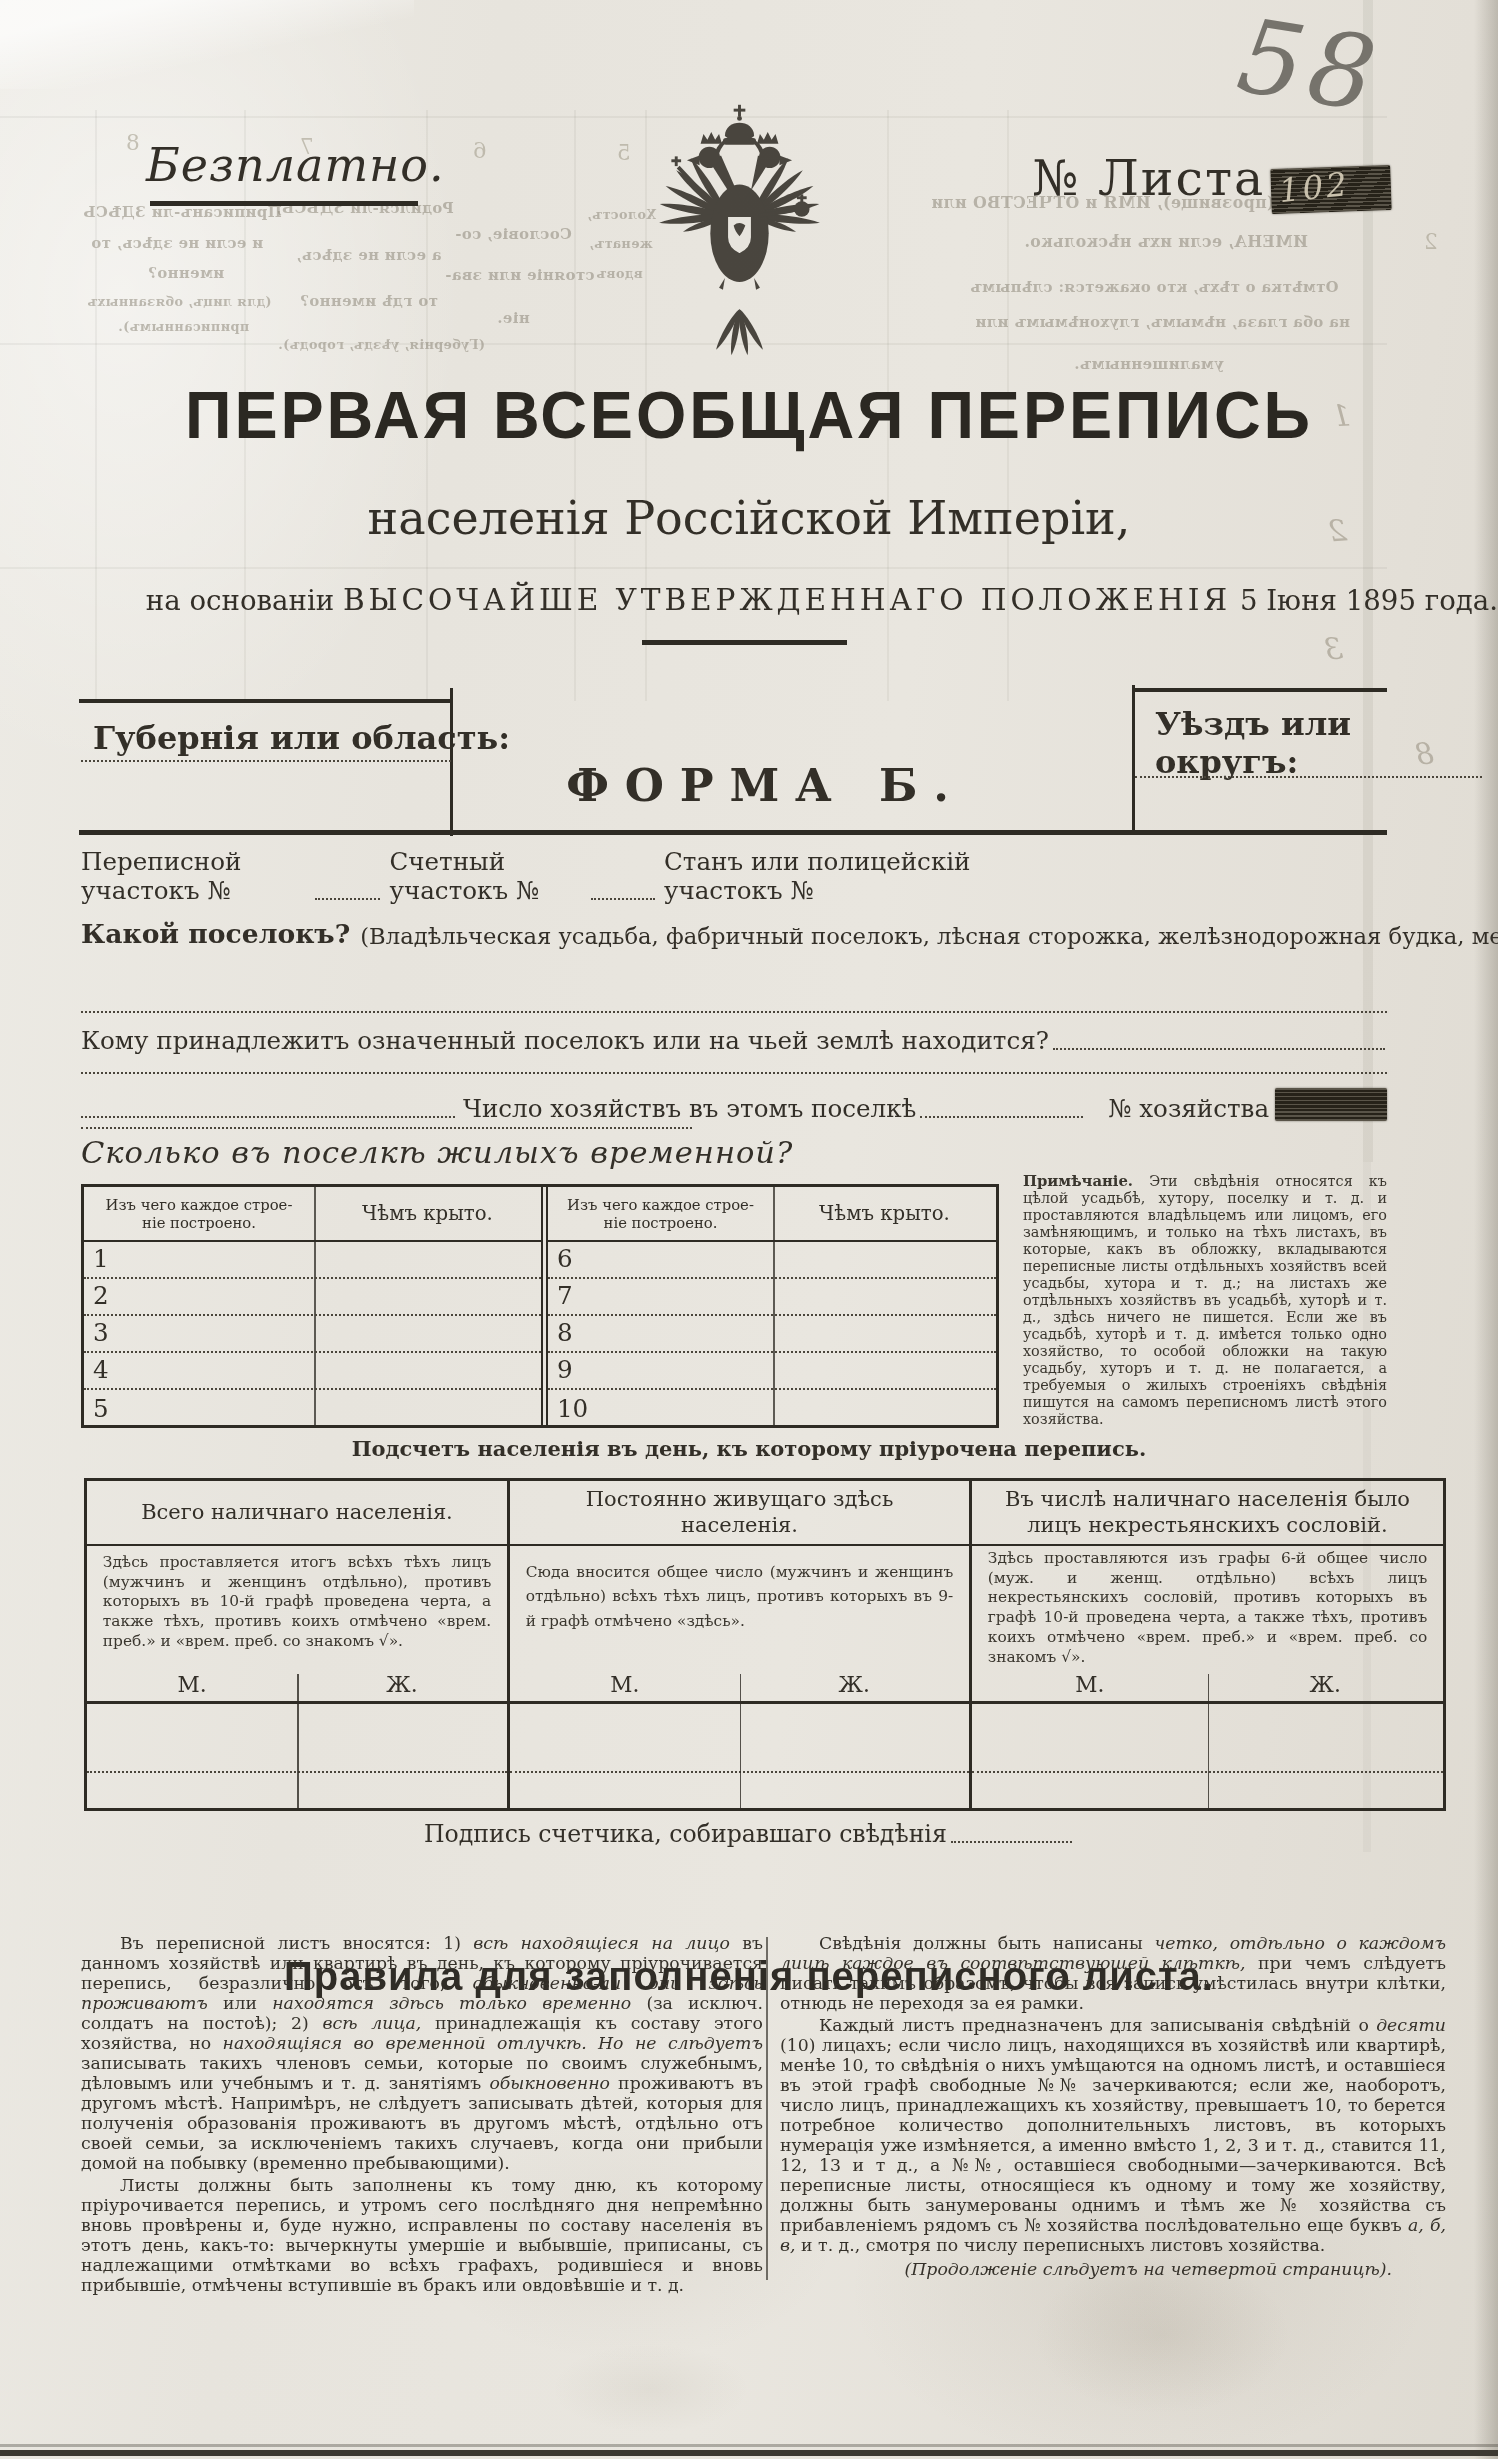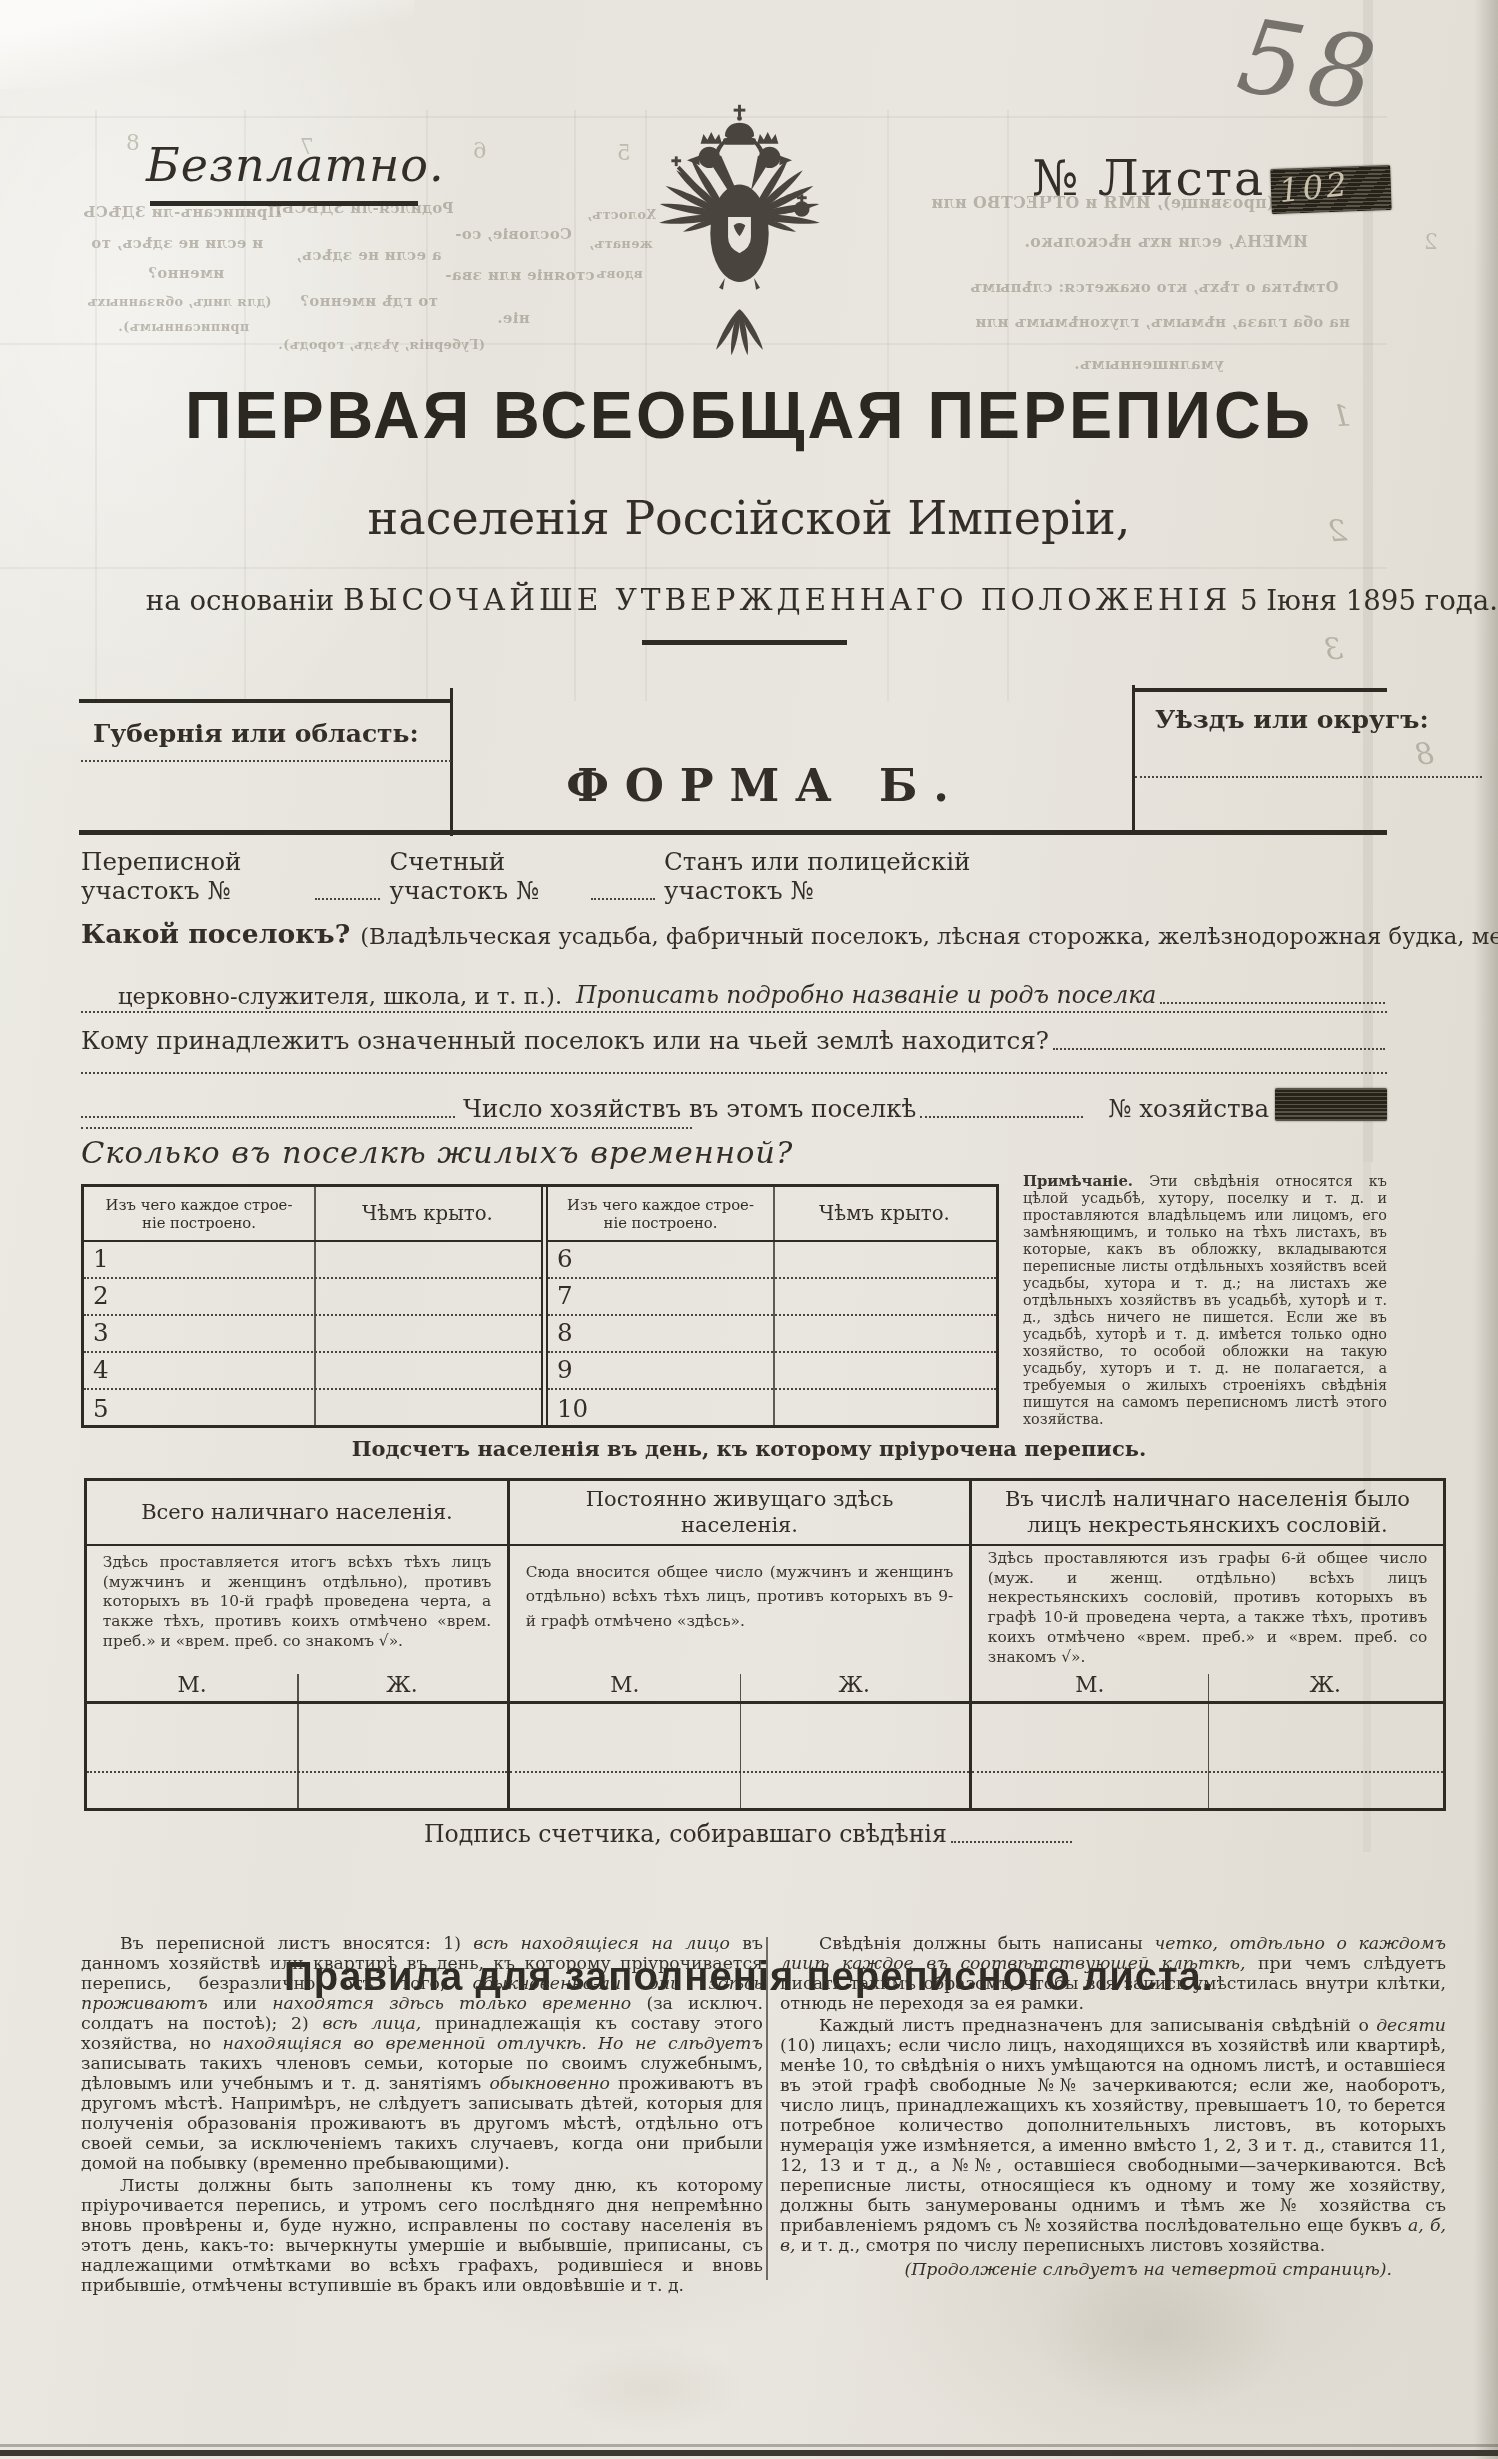--- a/index.html
+++ b/index.html
@@ -40,7 +40,7 @@
   .t2{width:100%;text-align:center;font-size:46px;}
   .t3{width:100%;text-align:right;font-size:27.6px;}
   .t3 .caps{font-size:29.6px;letter-spacing:3.9px;}
-  .boxlbl{font-weight:700;font-size:25px;}
+  .boxlbl{font-weight:700;font-size:32px;}
   .c1{width:100%;text-align:center;font-weight:700;font-size:40px;letter-spacing:4.9px;}
   .c2{width:100%;text-align:center;font-weight:700;font-size:45px;letter-spacing:15.8px;}
   .frow{display:flex;align-items:flex-end;font-size:24.6px;}

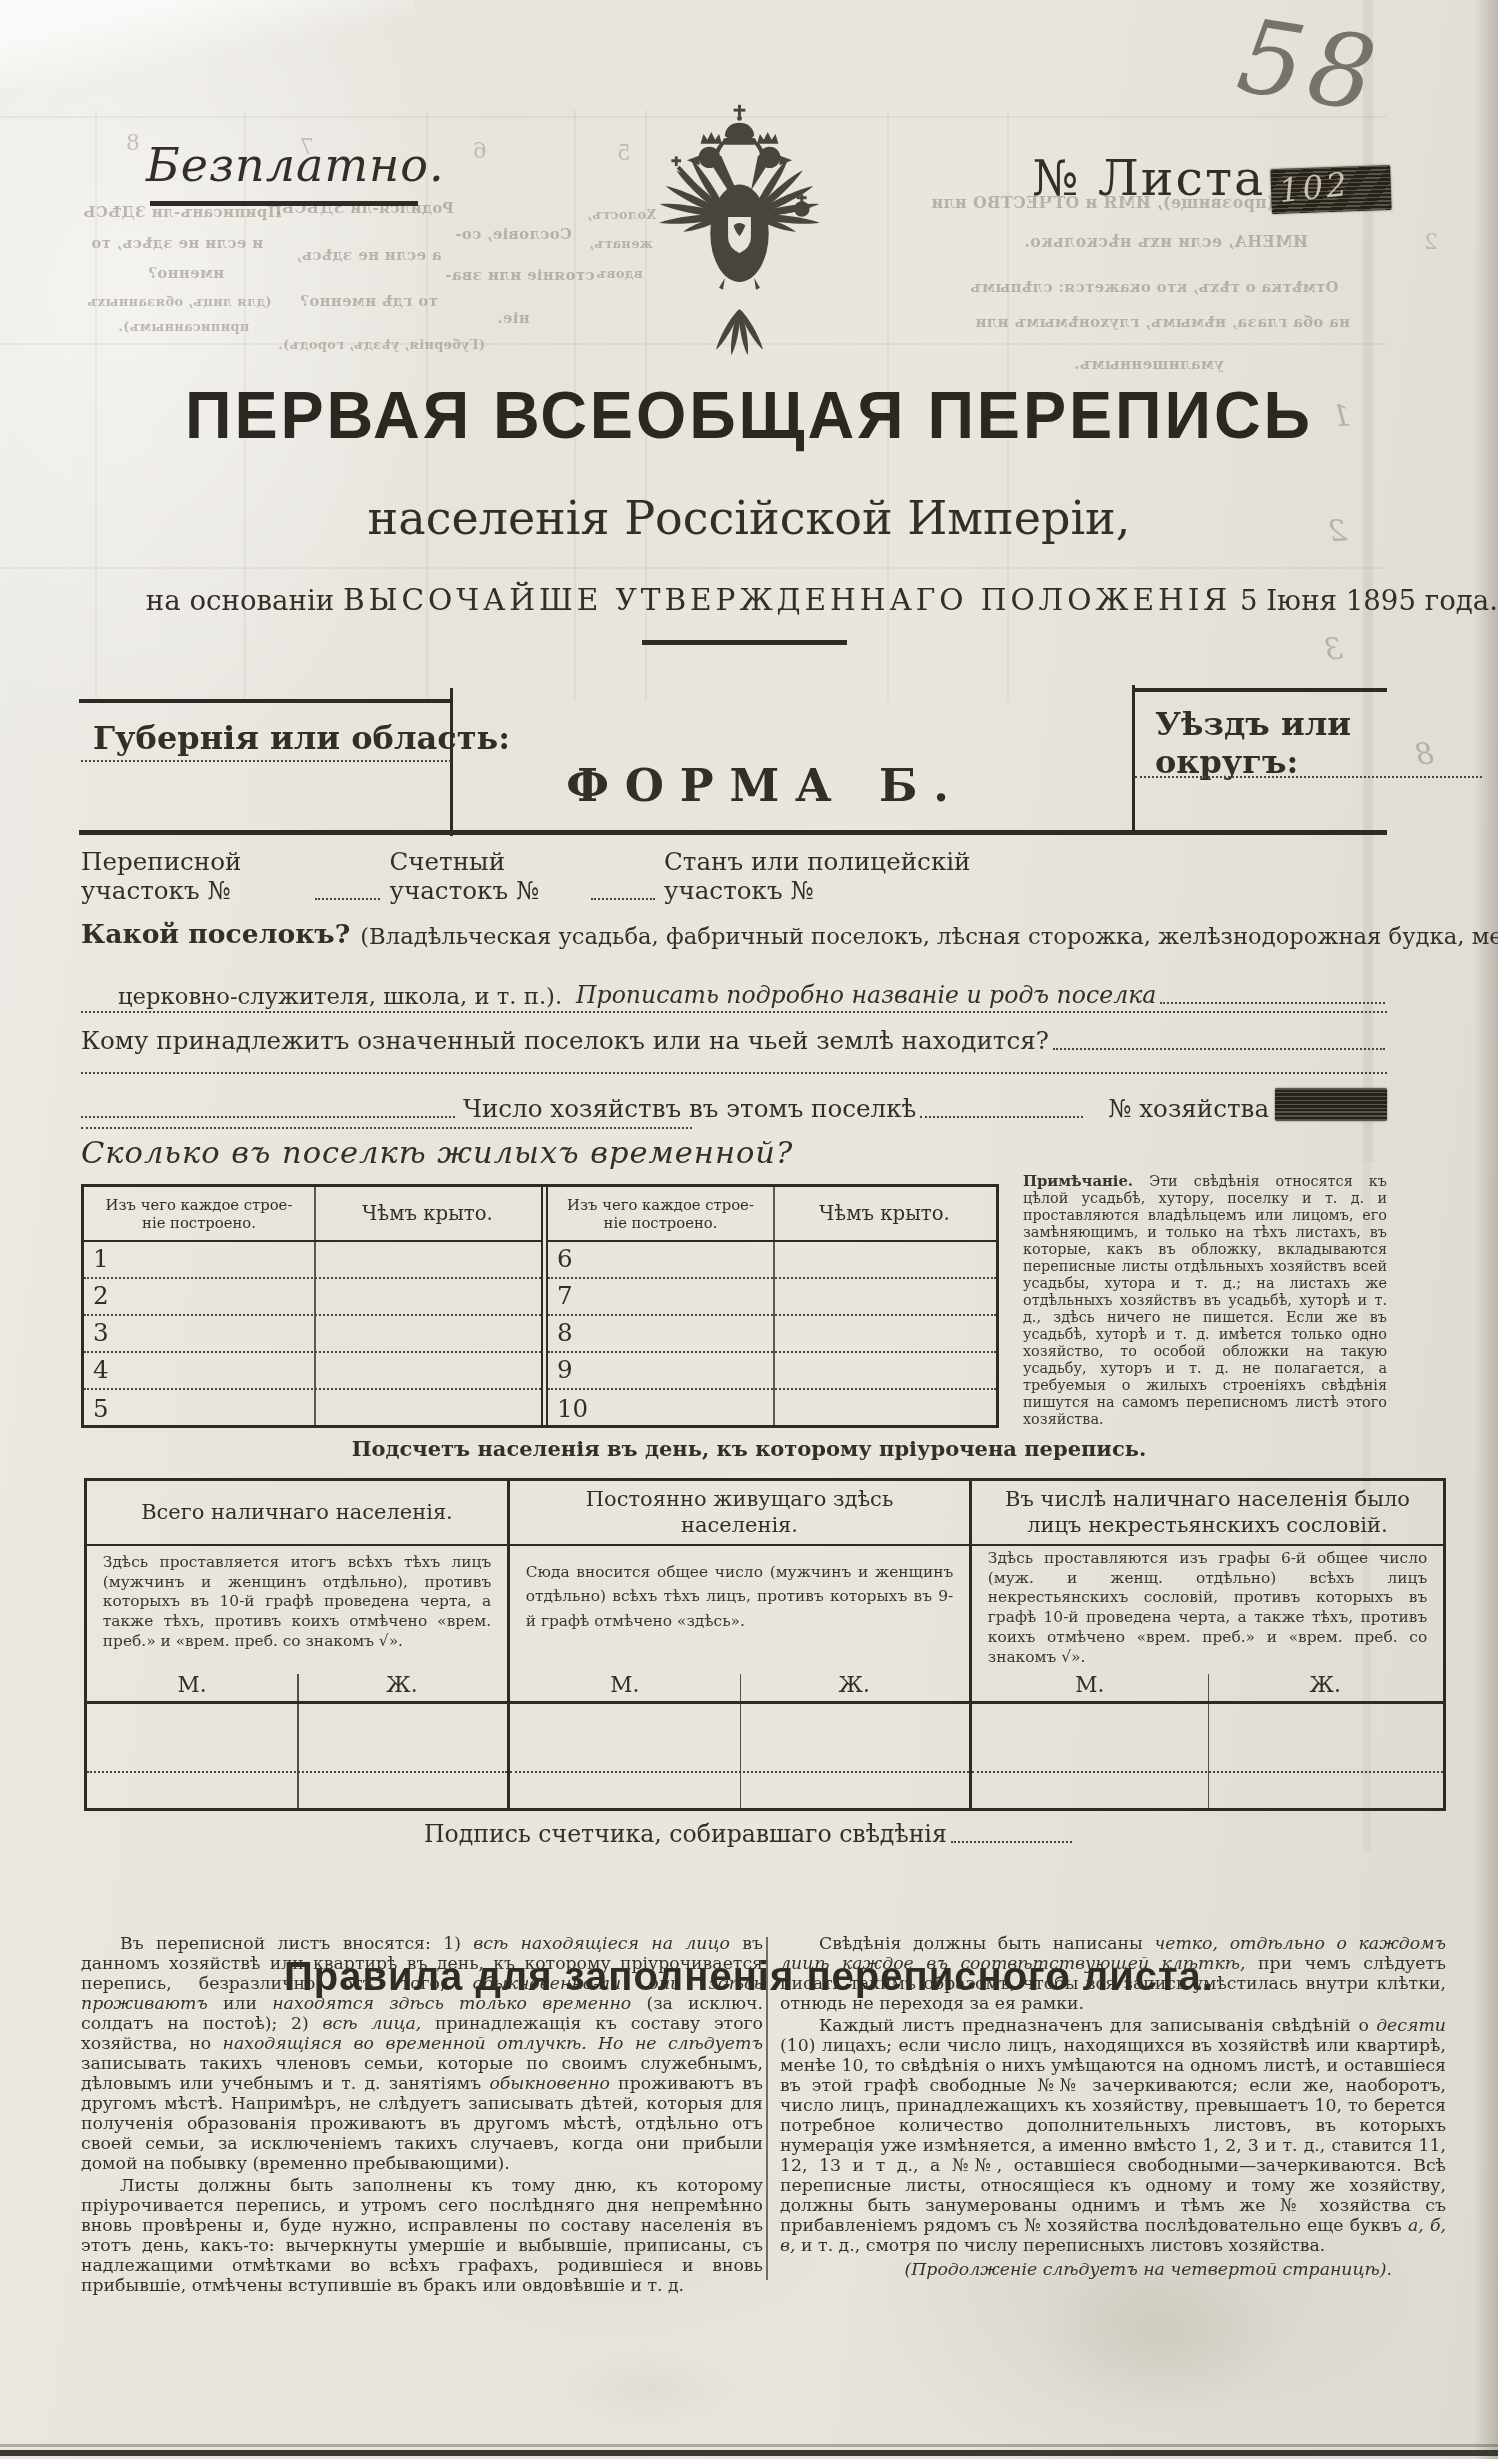--- a/index.html
+++ b/index.html
@@ -276,11 +276,6 @@
   <div class="abs frow" style="left:81px;top:918px;width:1306px">
     <span class="q1bold">Какой поселокъ?</span>
     <span class="q1par">(Владѣльческая усадьба, фабричный поселокъ, лѣсная сторожка, желѣзнодорожная будка, мельница, усадьба священно или</span>
-  </div>
-  <div class="abs frow" style="left:118px;top:981px;width:1269px">
-    <span class="q1par">церковно-служителя, школа, и т. п.).</span>
-    <span class="qit" style="margin-left:13.8px">Прописать подробно названіе и родъ поселка</span>
-    <span class="leader"></span>
   </div>
   <div class="dots" style="left:81px;top:985px;width:1306px;top:1011px"></div>
   <div class="abs frow" style="left:81px;top:1026px;width:1306px">

